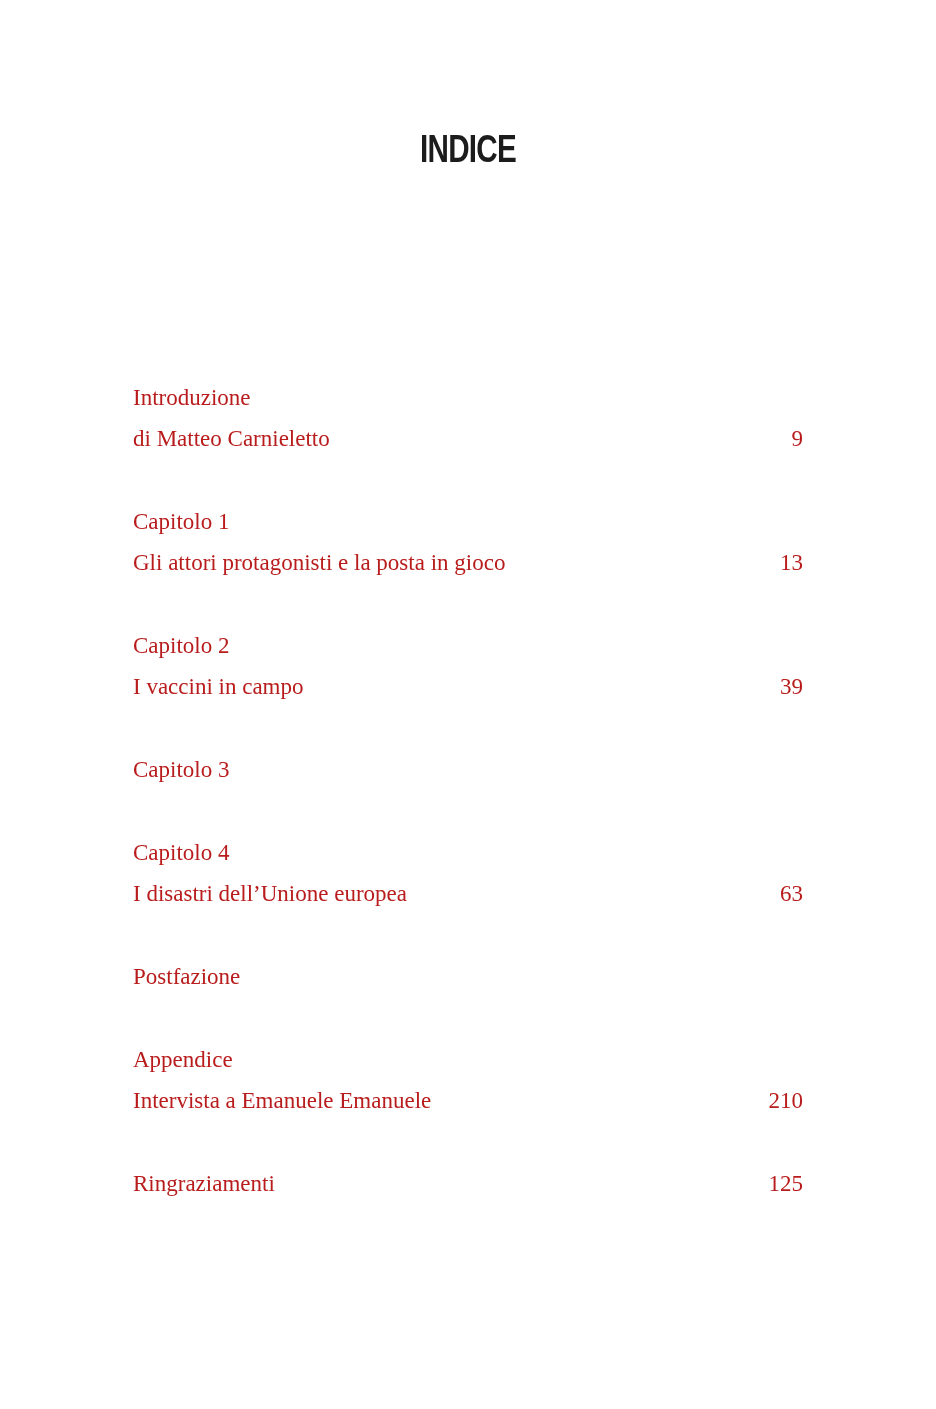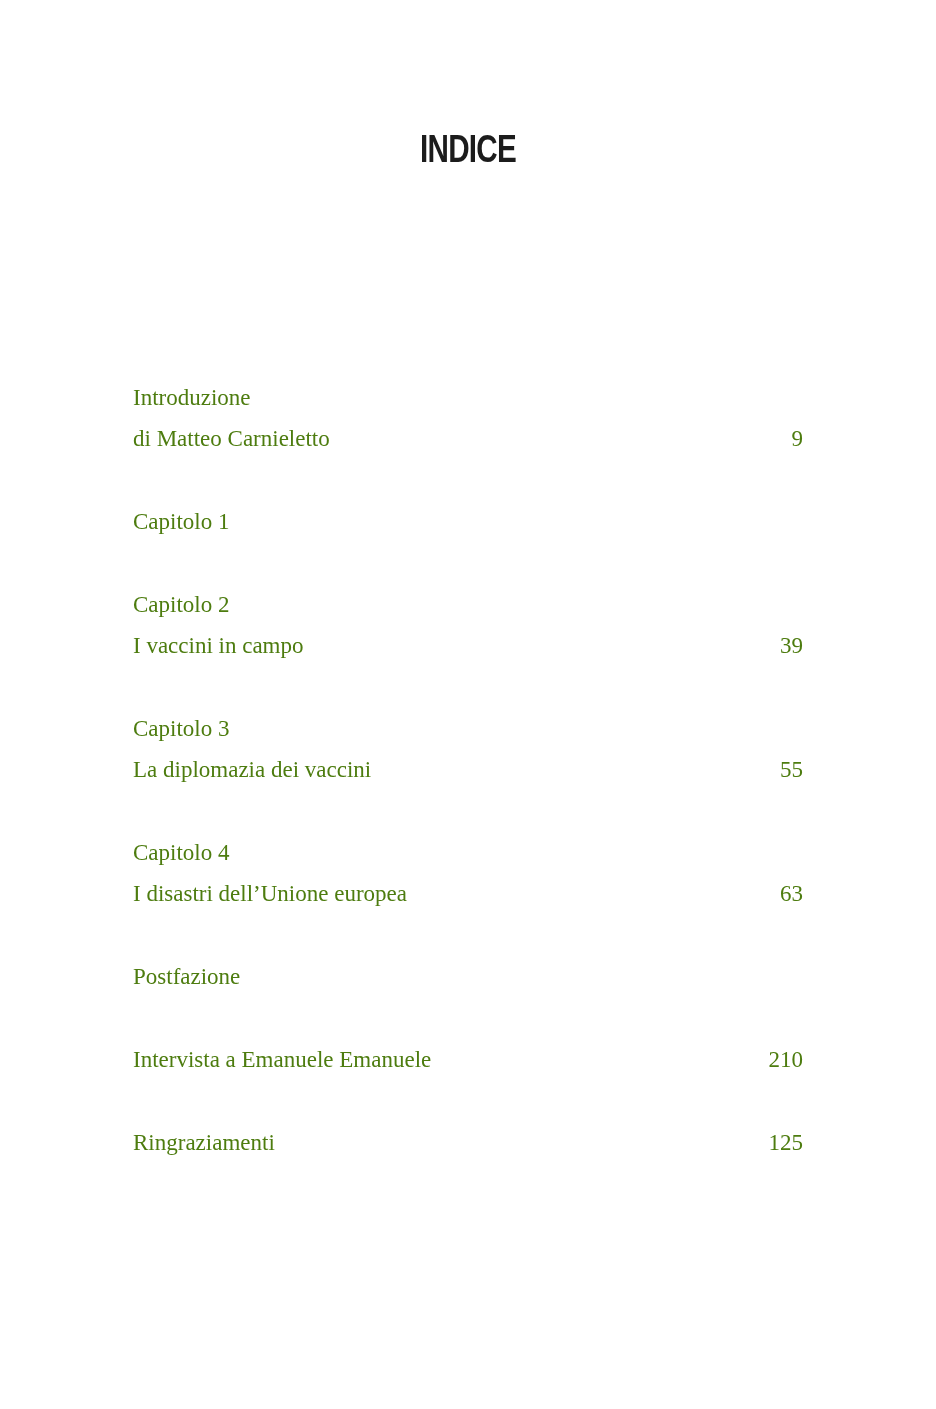--- a/index.html
+++ b/index.html
@@ -11,7 +11,7 @@
       color: #1c1c1c;
     }
     .toc { position: absolute; left: 133px; width: 670px; top: 380px;
-      font-family: "Liberation Serif", serif; font-size: 23px; color: #4d7c0f; }
+      font-family: "Liberation Serif", serif; font-size: 23px; color: #b91c1c; }
     .entry { position: relative; }
     .line { height: 41px; line-height: 36px; position: relative; }
     .line .txt { position: absolute; left: 0; top: 0; white-space: nowrap; }

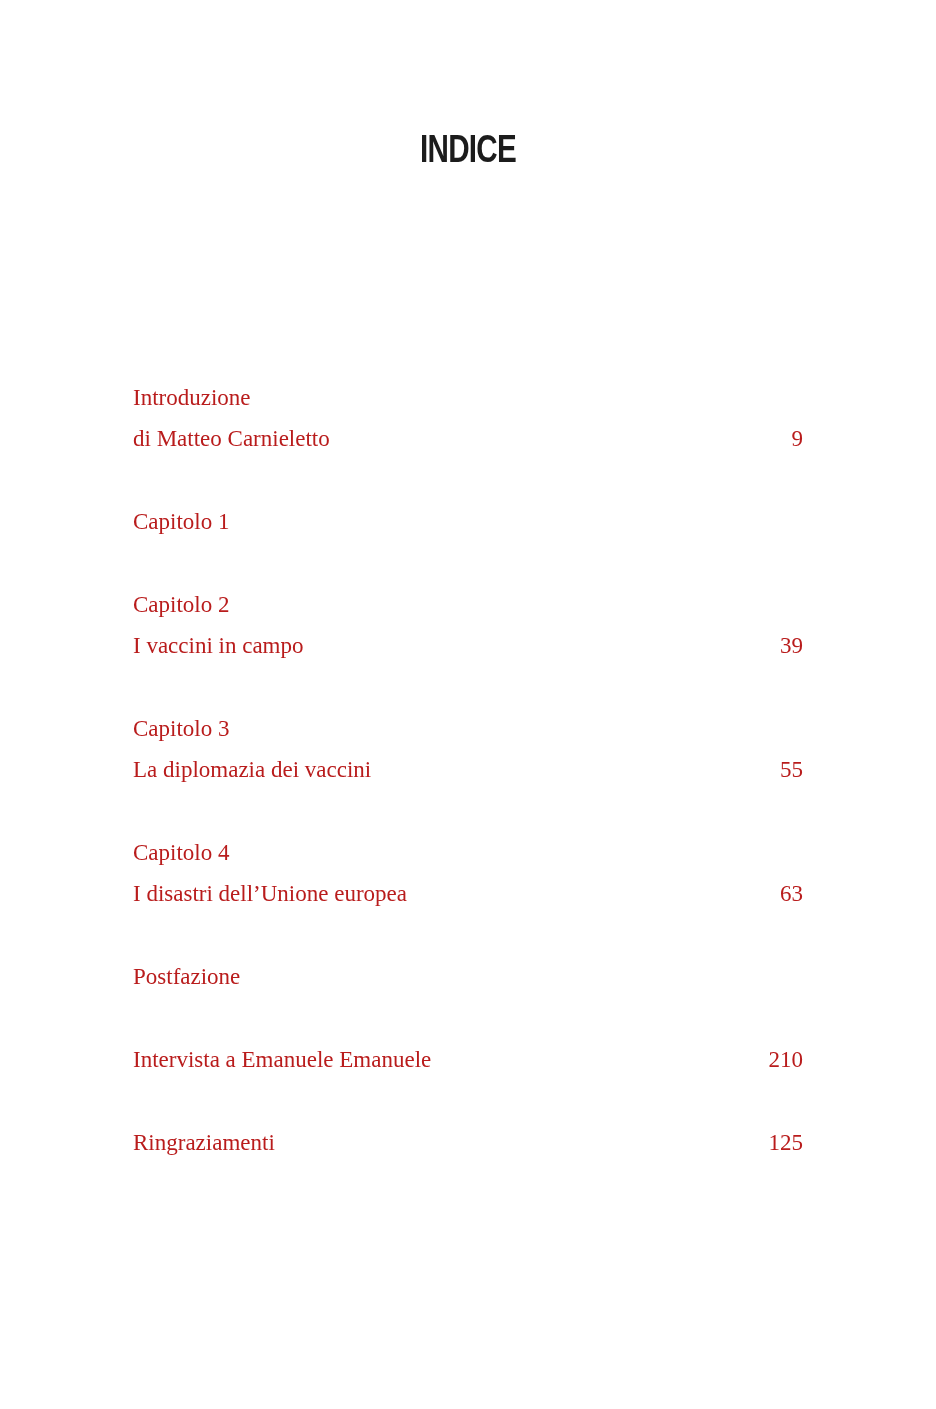--- a/index.html
+++ b/index.html
@@ -38,6 +38,10 @@
   <div class="entry">
     <div class="line">
         <span class="txt">Capitolo 1</span>
+      </div>
+    <div class="line">
+        <span class="txt">Gli attori protagonisti e la posta in gioco</span>
+        <span class="pg">13</span>
       </div>
   </div>
   <div class="gap"></div>

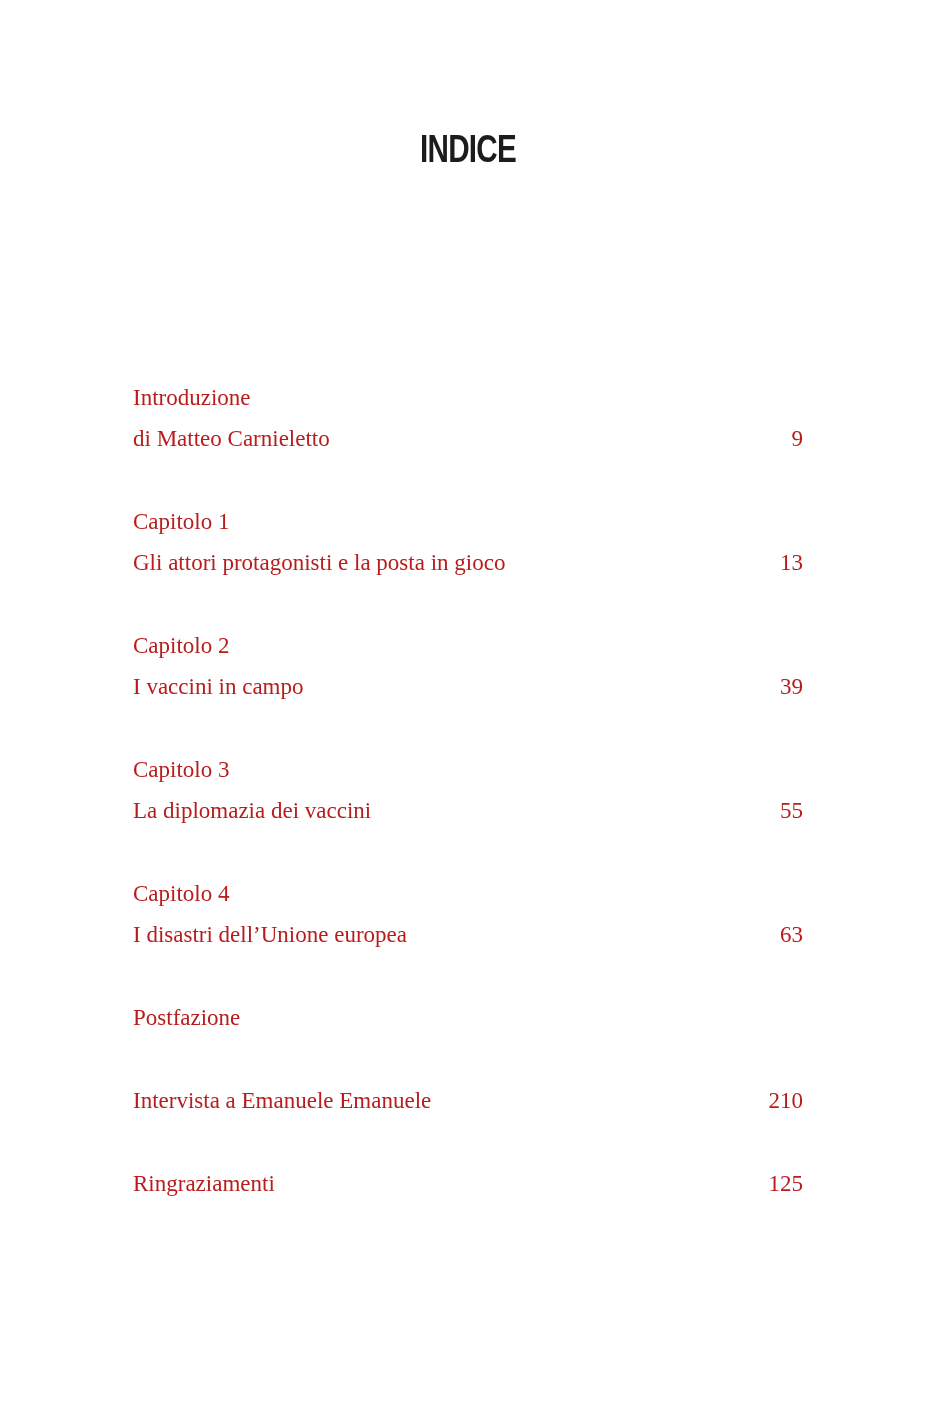--- a/index.html
+++ b/index.html
@@ -59,10 +59,6 @@
     <div class="line">
         <span class="txt">Capitolo 3</span>
       </div>
-    <div class="line">
-        <span class="txt">La diplomazia dei vaccini</span>
-        <span class="pg">55</span>
-      </div>
   </div>
   <div class="gap"></div>
   <div class="entry">

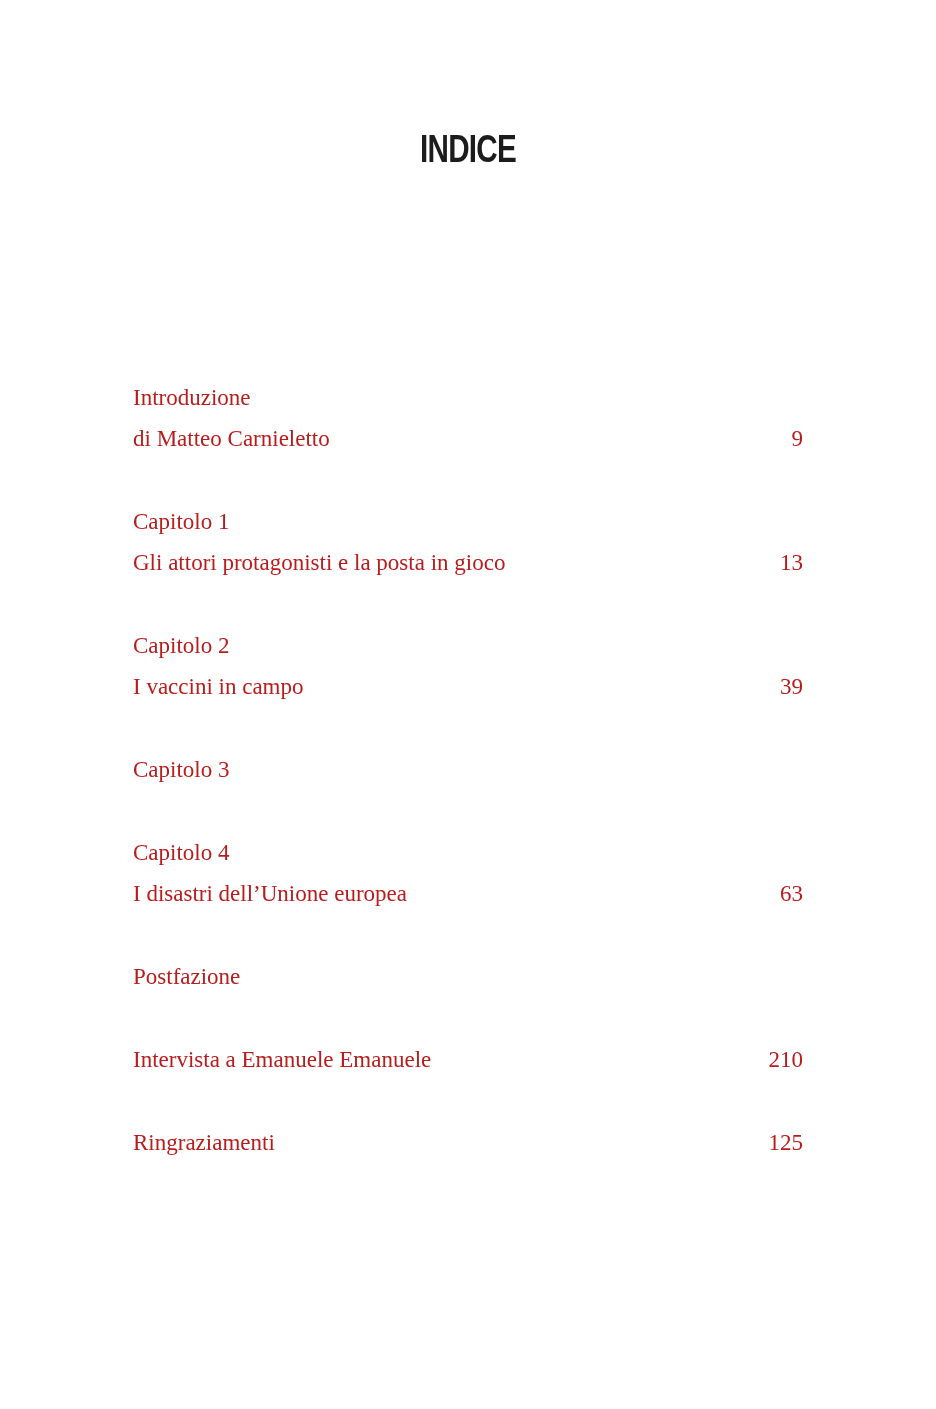--- a/index.html
+++ b/index.html
@@ -79,6 +79,9 @@
   <div class="gap"></div>
   <div class="entry">
     <div class="line">
+        <span class="txt">Appendice</span>
+      </div>
+    <div class="line">
         <span class="txt ital">Intervista a Emanuele Emanuele</span>
         <span class="pg">210</span>
       </div>

